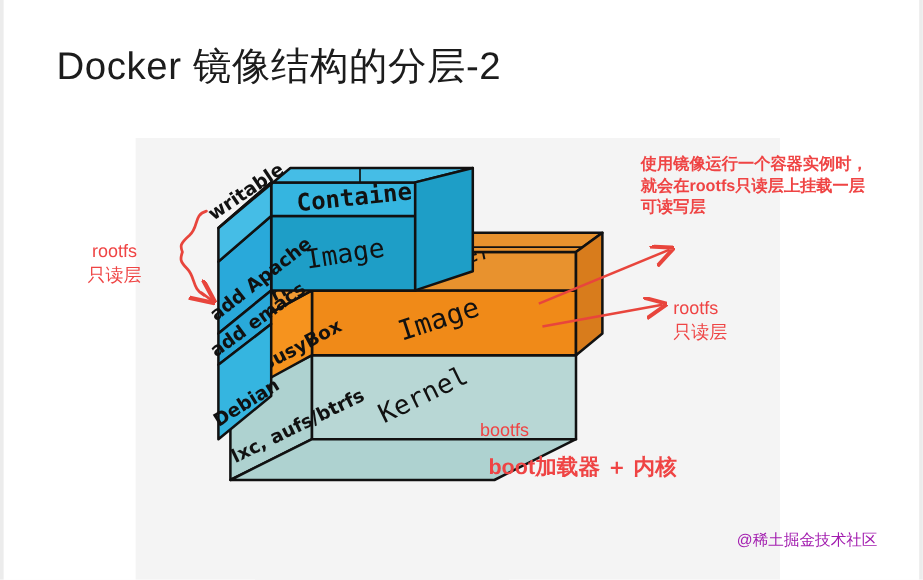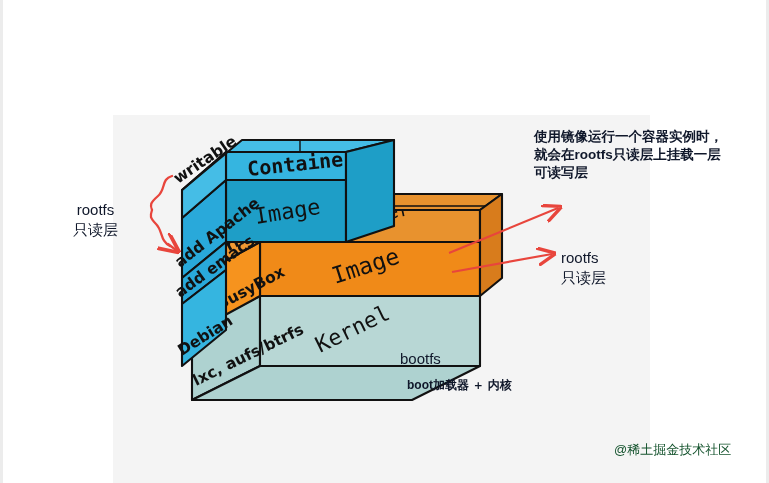--- a/index.html
+++ b/index.html
@@ -67,6 +67,7 @@
 
   <div class="panel"></div>
 
+  <div class="title">Docker 镜像结构的分层-2</div>
 
   <div class="fig">
     <svg width="380" height="290" viewBox="0 0 380 290">

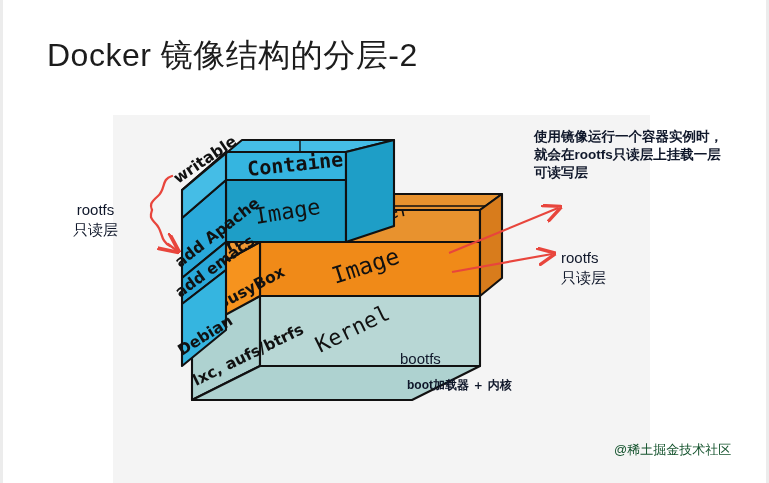--- a/index.html
+++ b/index.html
@@ -36,7 +36,7 @@
   .thin{stroke:#111;stroke-width:1.4;fill:none;}
 
   
-  .ann{position:absolute;color:#0f172a;line-height:1.32;white-space:pre;}
+  .ann{position:absolute;color:#ef4444;line-height:1.32;white-space:pre;}
 
   .a-rootfs-l  {left:73px; top:200px; font-size:15px; text-align:center;}
   .a-multi-l   {left:26px; top:250px; font-size:15px; font-weight:bold;}

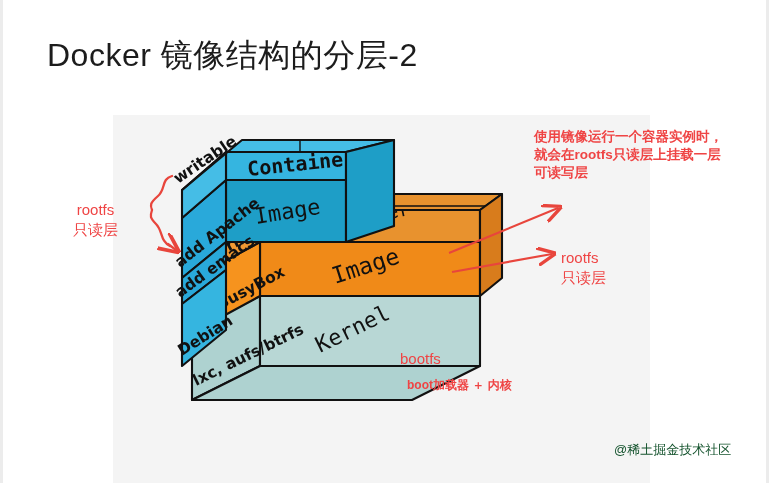--- a/index.html
+++ b/index.html
@@ -43,7 +43,7 @@
   .a-topright  {left:534px;top:128px; font-size:13.5px;font-weight:bold;}
   .a-rootfs-r  {left:561px;top:248px; font-size:15px;}
   .a-bootfs    {left:400px;top:349px; font-size:15px;}
-  .a-bootline  {left:407px;top:378px; font-size:12px;font-weight:bold;}
+  .a-bootline  {left:407px;top:378px; font-size:18px;font-weight:bold;}
   .a-share     {left:394px;top:405px; font-size:15px;font-weight:bold;}
 
   .overlay{position:absolute;left:0;top:0;width:769px;height:483px;pointer-events:none;}

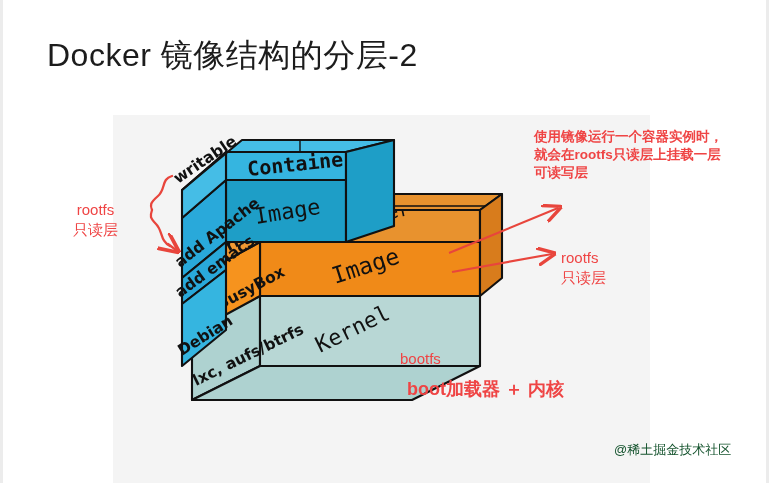--- a/index.html
+++ b/index.html
@@ -50,7 +50,7 @@
 
   .wm{
     position:absolute;left:614px;top:441px;
-    font-size:13px;color:#14532d;white-space:nowrap;
+    font-size:13px;color:#a21caf;white-space:nowrap;
   }
 
   .lbl{fill:#111;font-family:"DejaVu Sans",sans-serif;}

